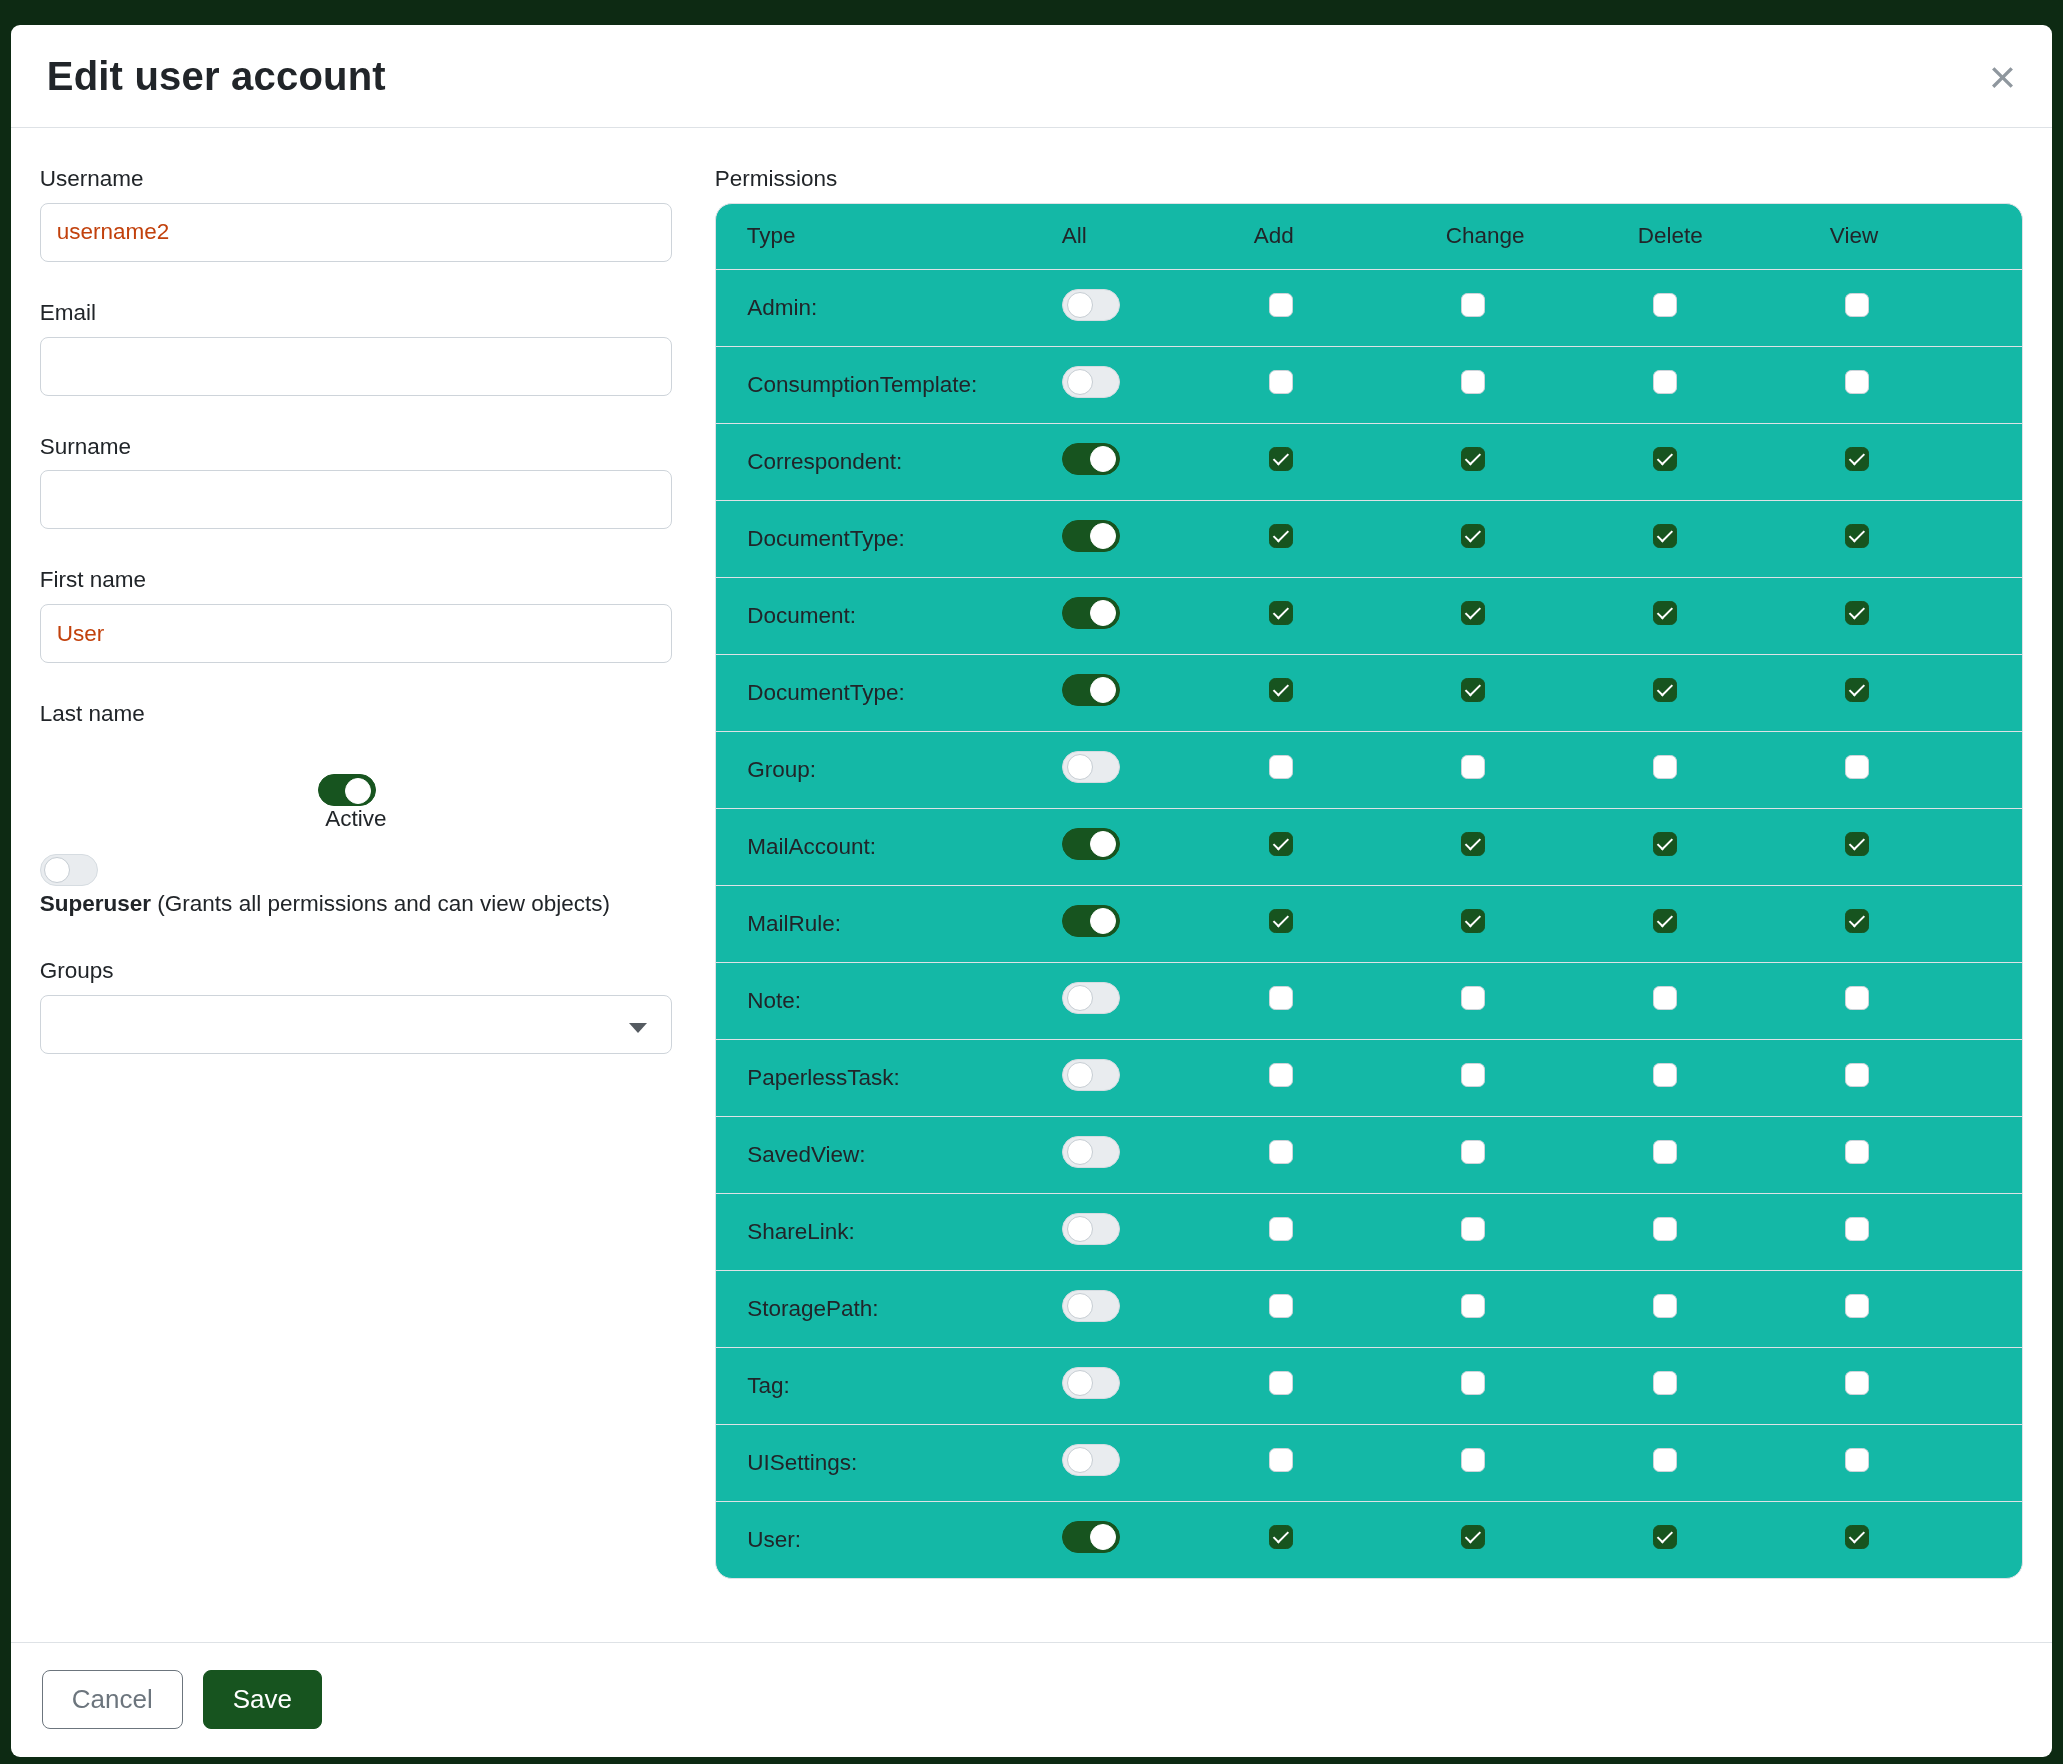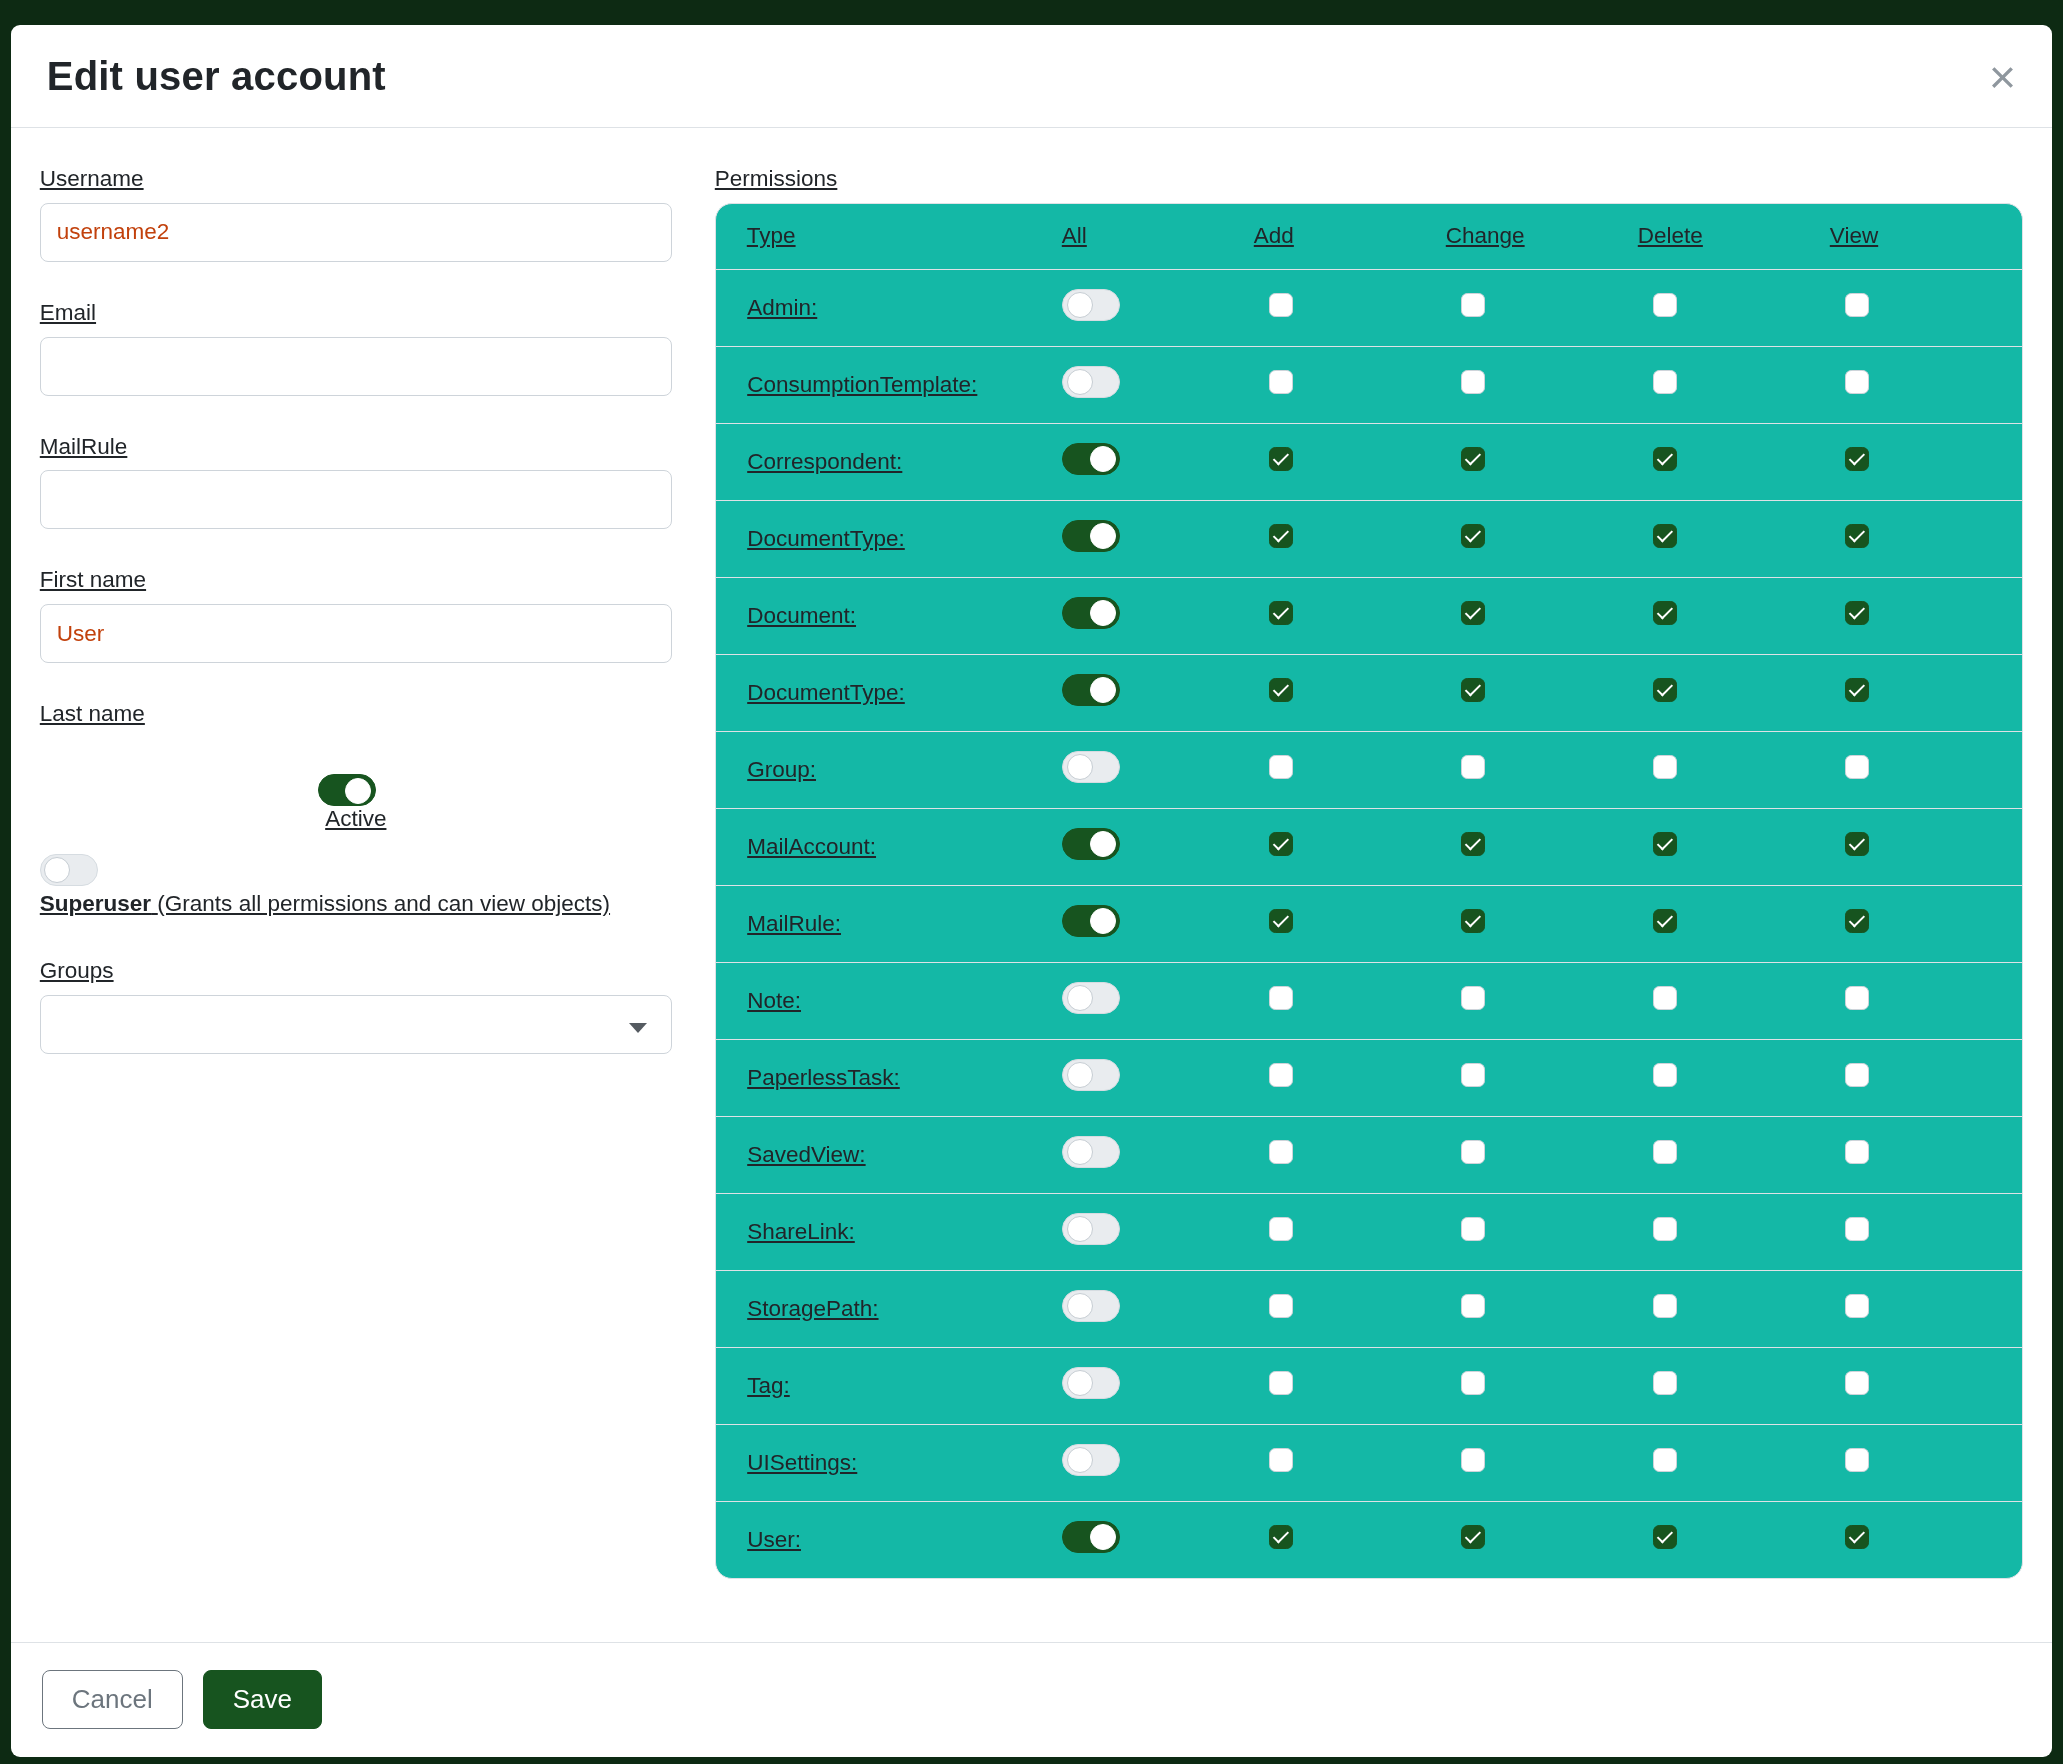--- a/index.html
+++ b/index.html
@@ -30,7 +30,7 @@
     font-family:"Liberation Sans", sans-serif;
   }
   
-  .modal-body { flex:1; display:flex; padding:38px 29px 0 29px; overflow:hidden;text-decoration:underline; }
+  .modal-body { flex:1; display:flex; padding:38px 29px 0 29px; overflow:hidden; }
   .form-col { width:632px; flex:none; margin-right:43px; }
   .perm-col { flex:1; min-width:0; }
 

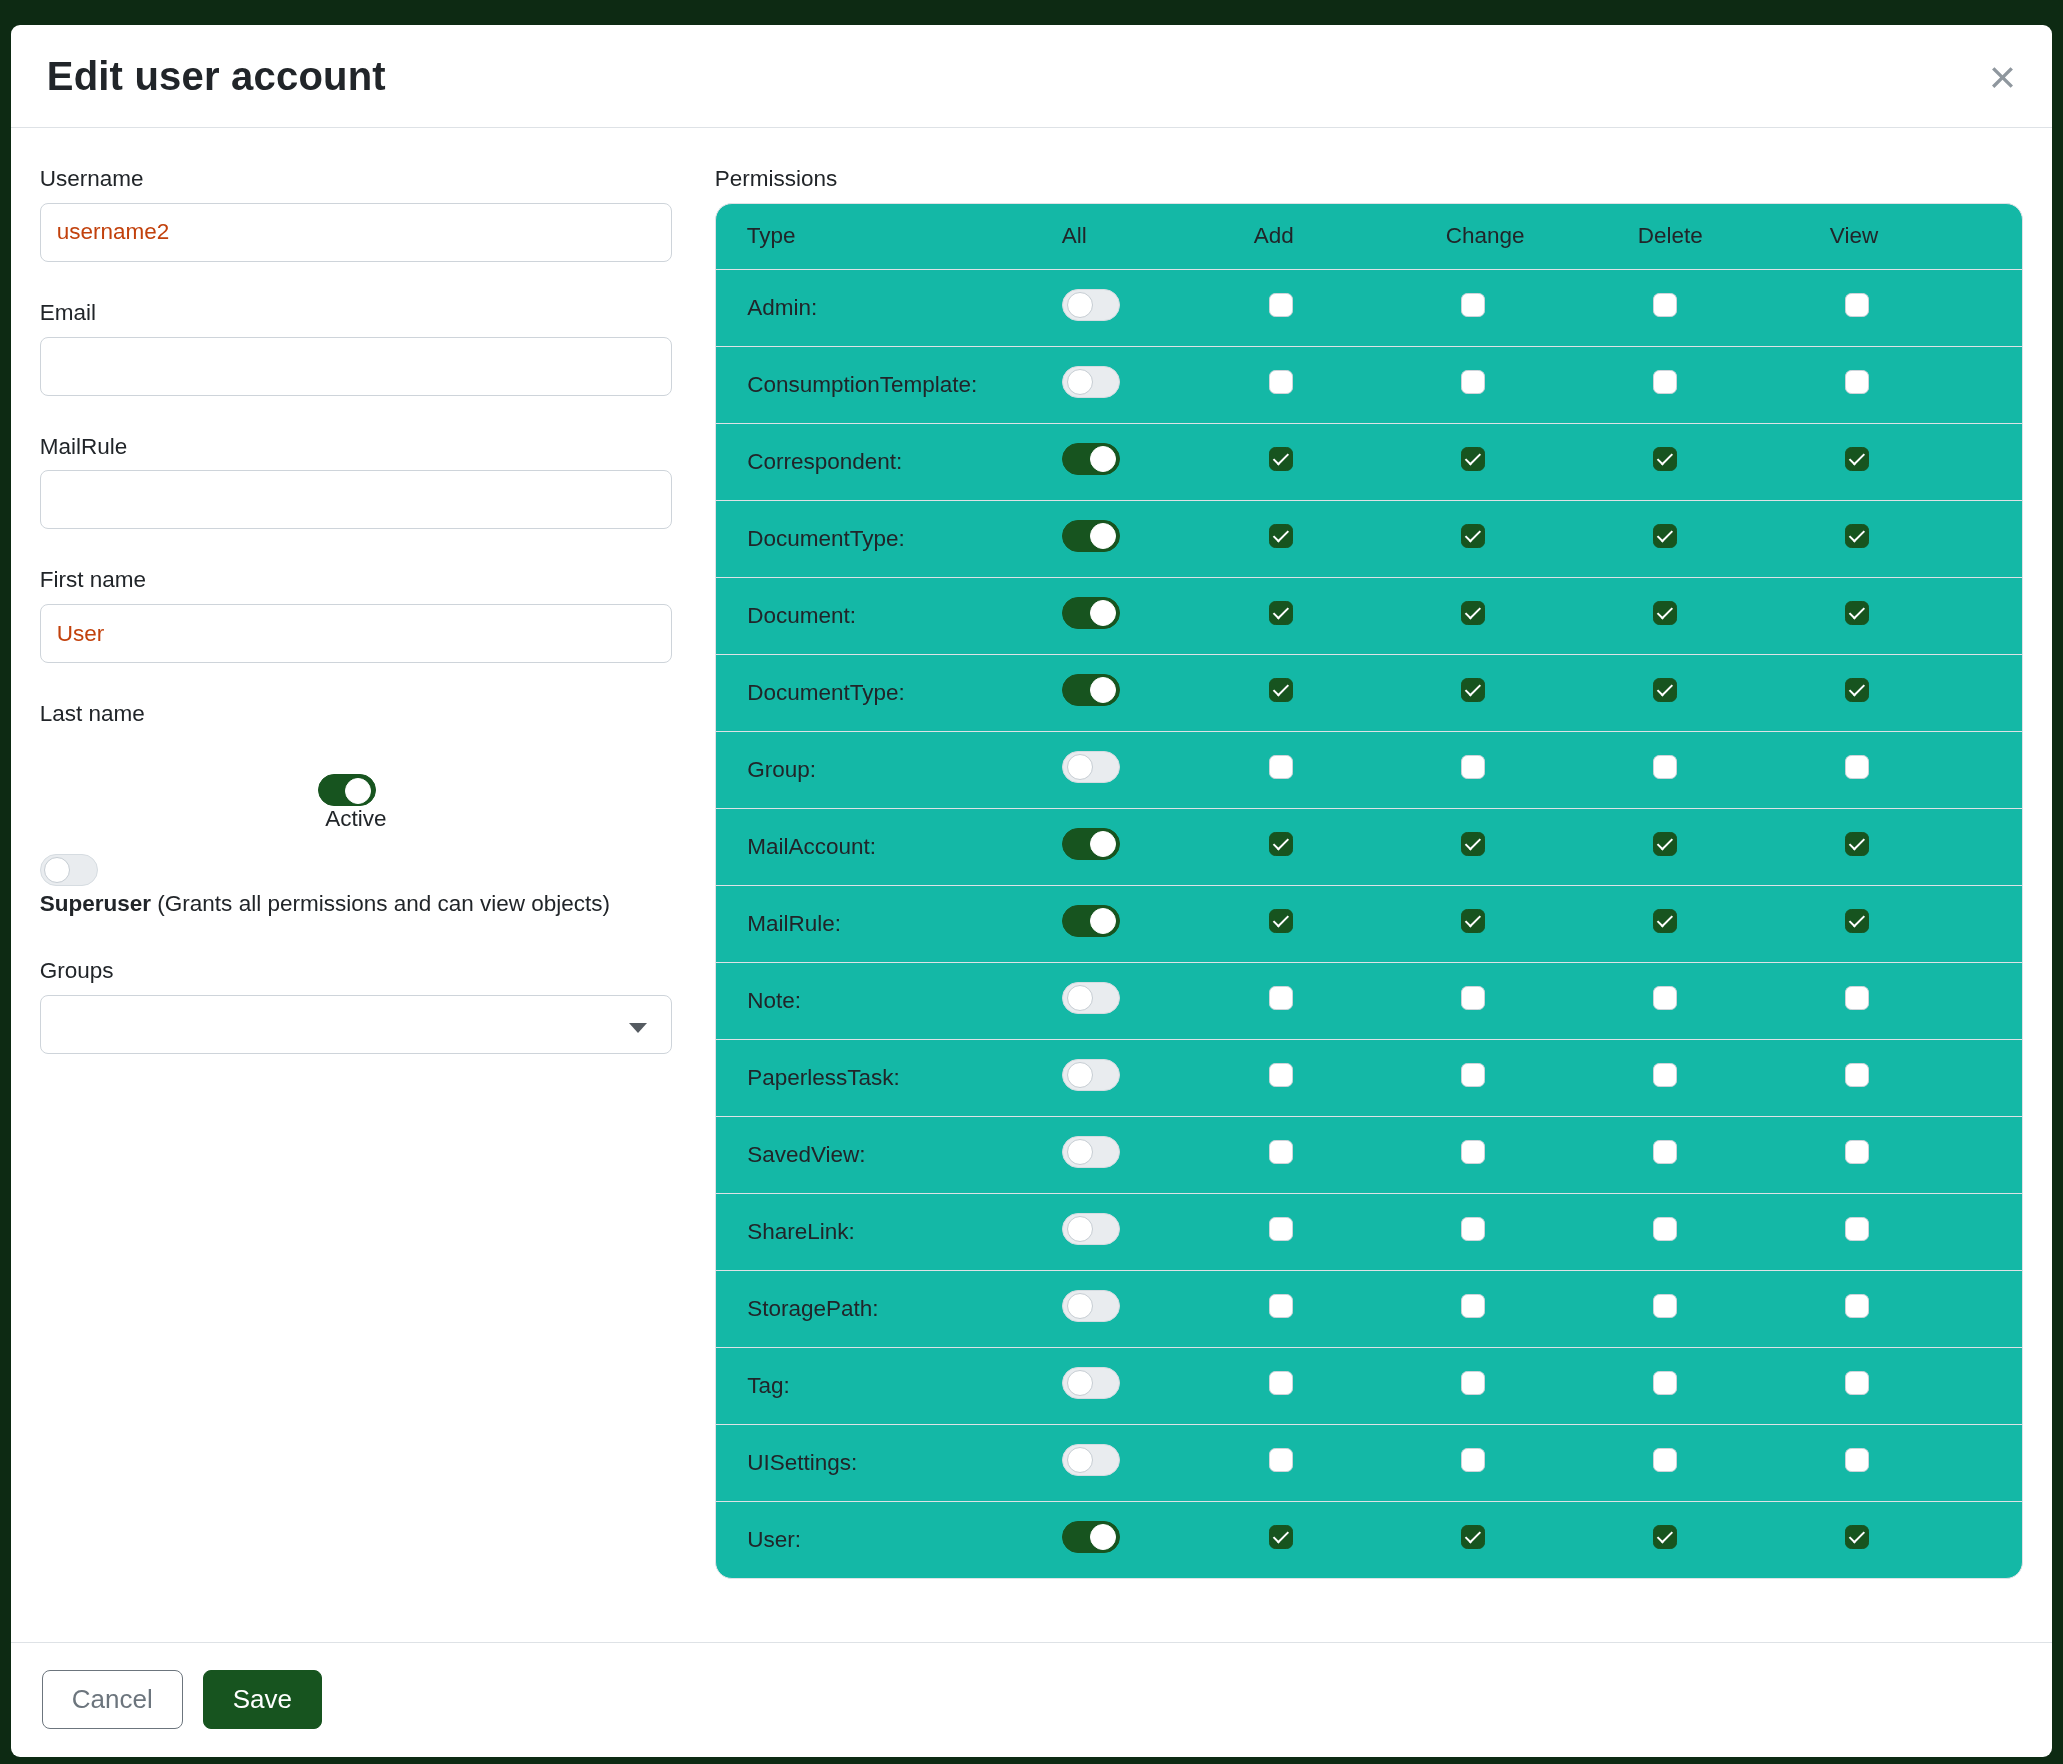--- a/index.html
+++ b/index.html
@@ -143,7 +143,7 @@
       </div>
 
       <div class="fgroup">
-        <label>MailRule</label>
+        <label>Surname</label>
         <input class="text-input" type="password" value="" style="">
       </div>
 

